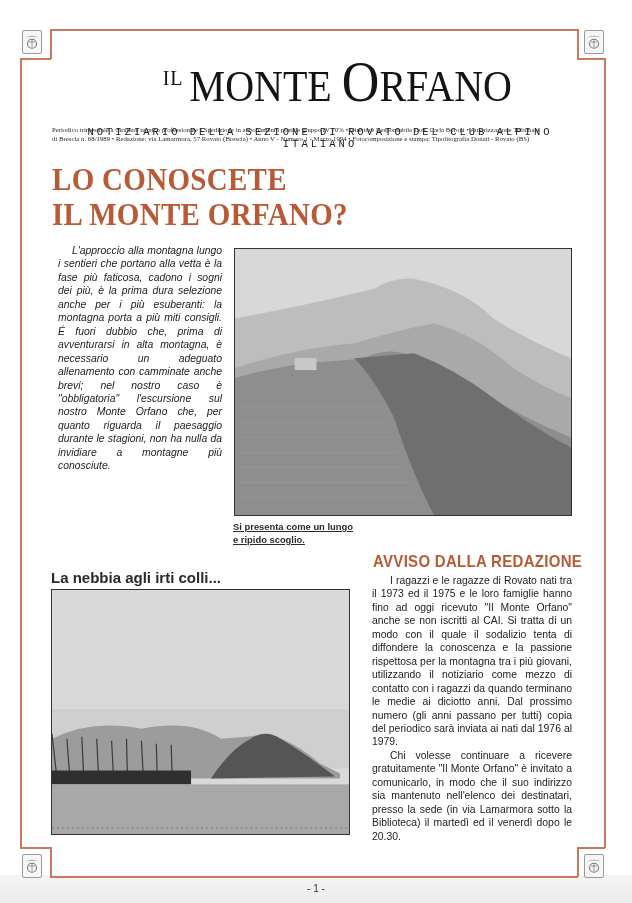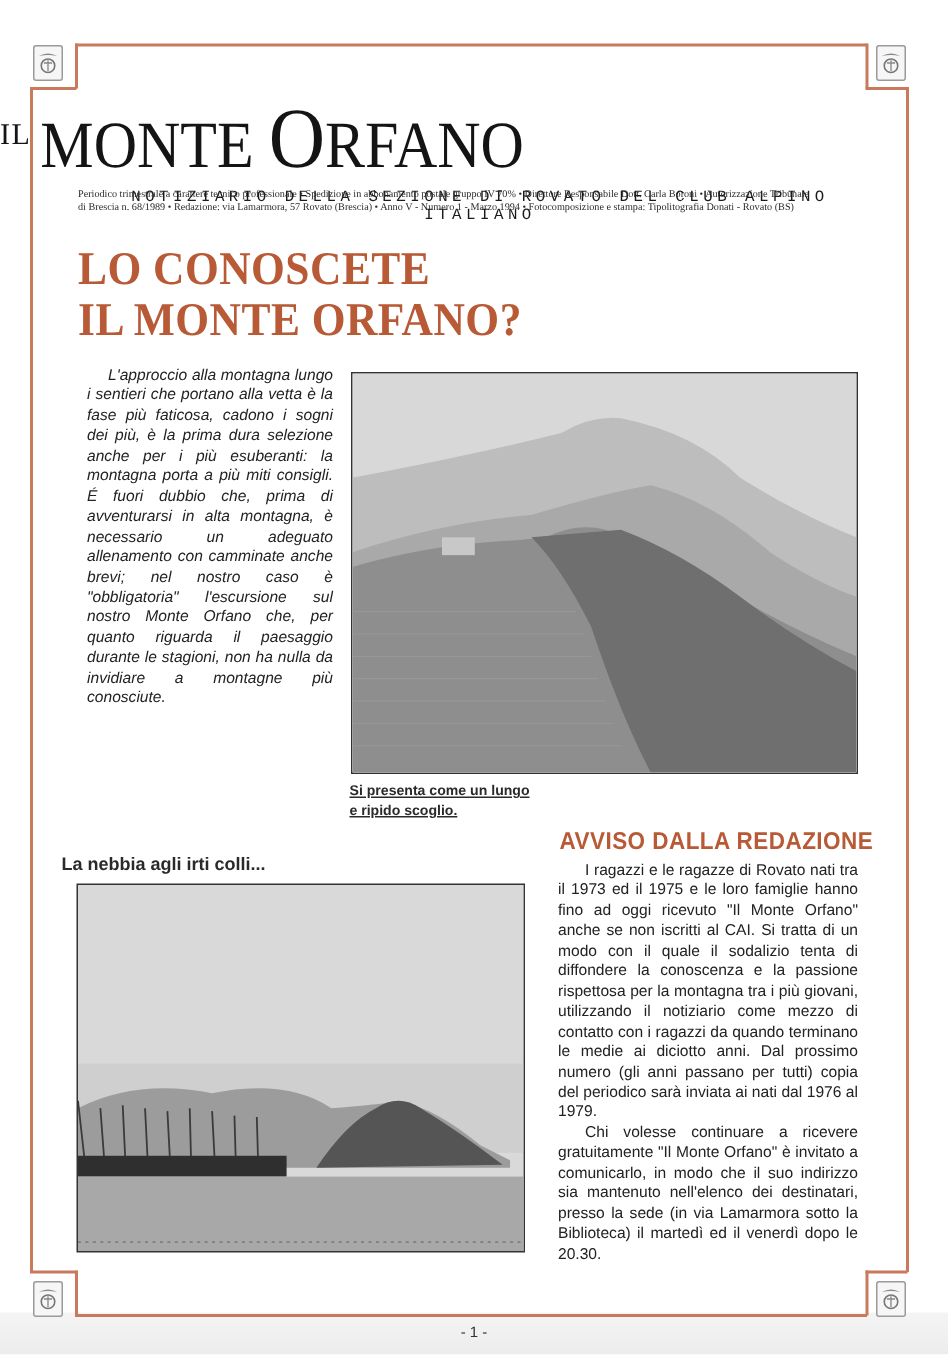--- a/index.html
+++ b/index.html
@@ -23,7 +23,7 @@
   .logo svg { width: 100%; height: 100%; display: block; }
 
   .masthead {
-    position: absolute; left: 0; top: 64px; width: 512px; text-align: left;
+    position: absolute; left: 0; top: 52px; width: 512px; text-align: right;
     font-family: "Liberation Serif", serif; color: #141414;
   }
   .masthead .il { font-size: 20px; letter-spacing: 1px; vertical-align: 14px; margin-right: 6px; }

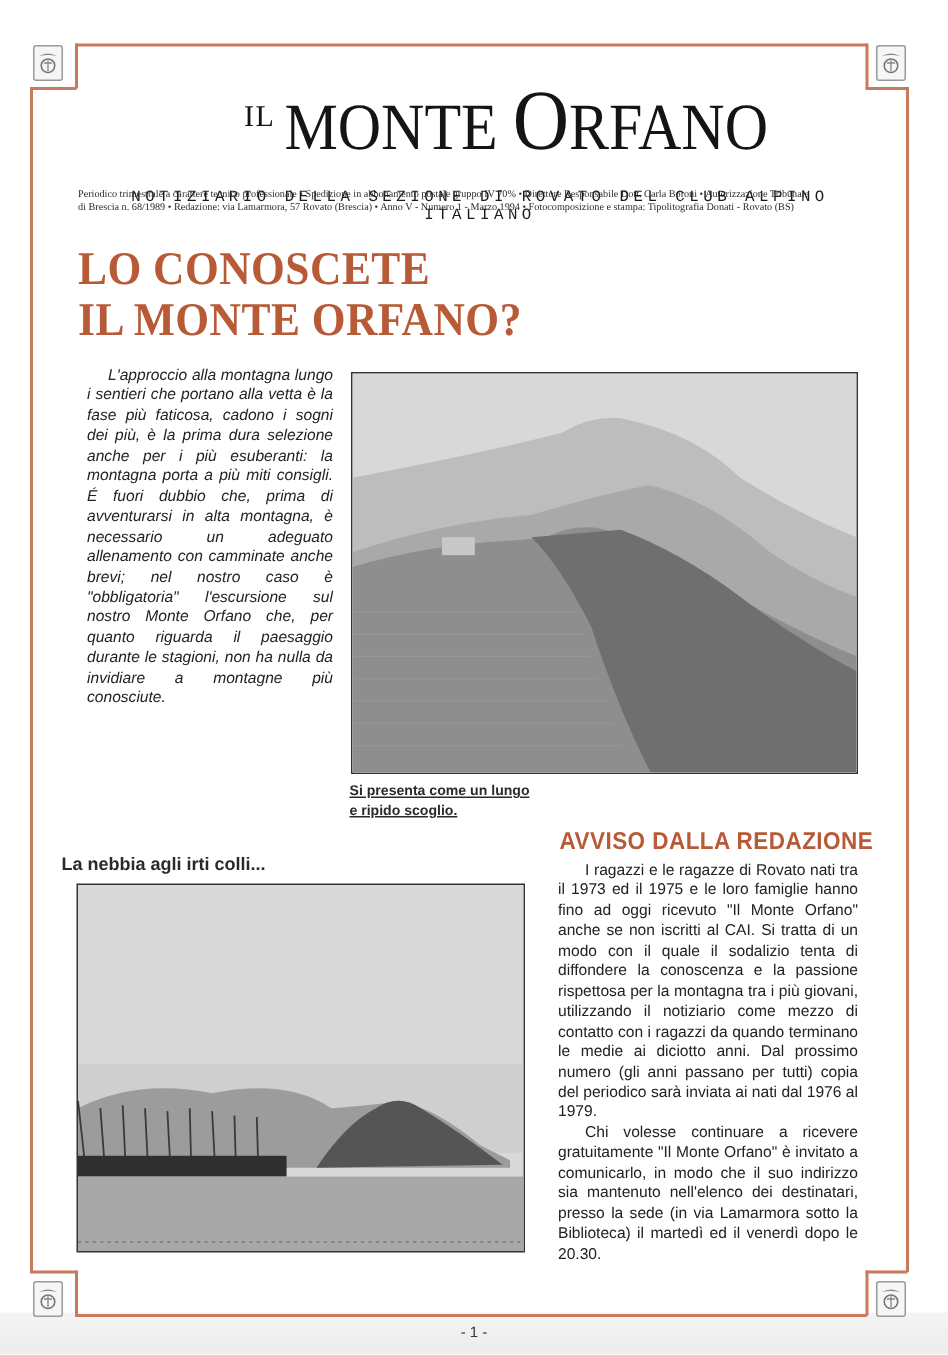--- a/index.html
+++ b/index.html
@@ -69,8 +69,8 @@
     text-decoration: underline;
   }
   .caption2 {
-    position: absolute; left: 41px; top: 569px;
-    font-size: 12px; font-weight: bold; color: #2a2a2a;
+    position: absolute; left: 51px; top: 569px;
+    font-size: 15px; font-weight: bold; color: #2a2a2a;
   }
   .avviso-title {
     position: absolute; left: 373px; top: 552px;

